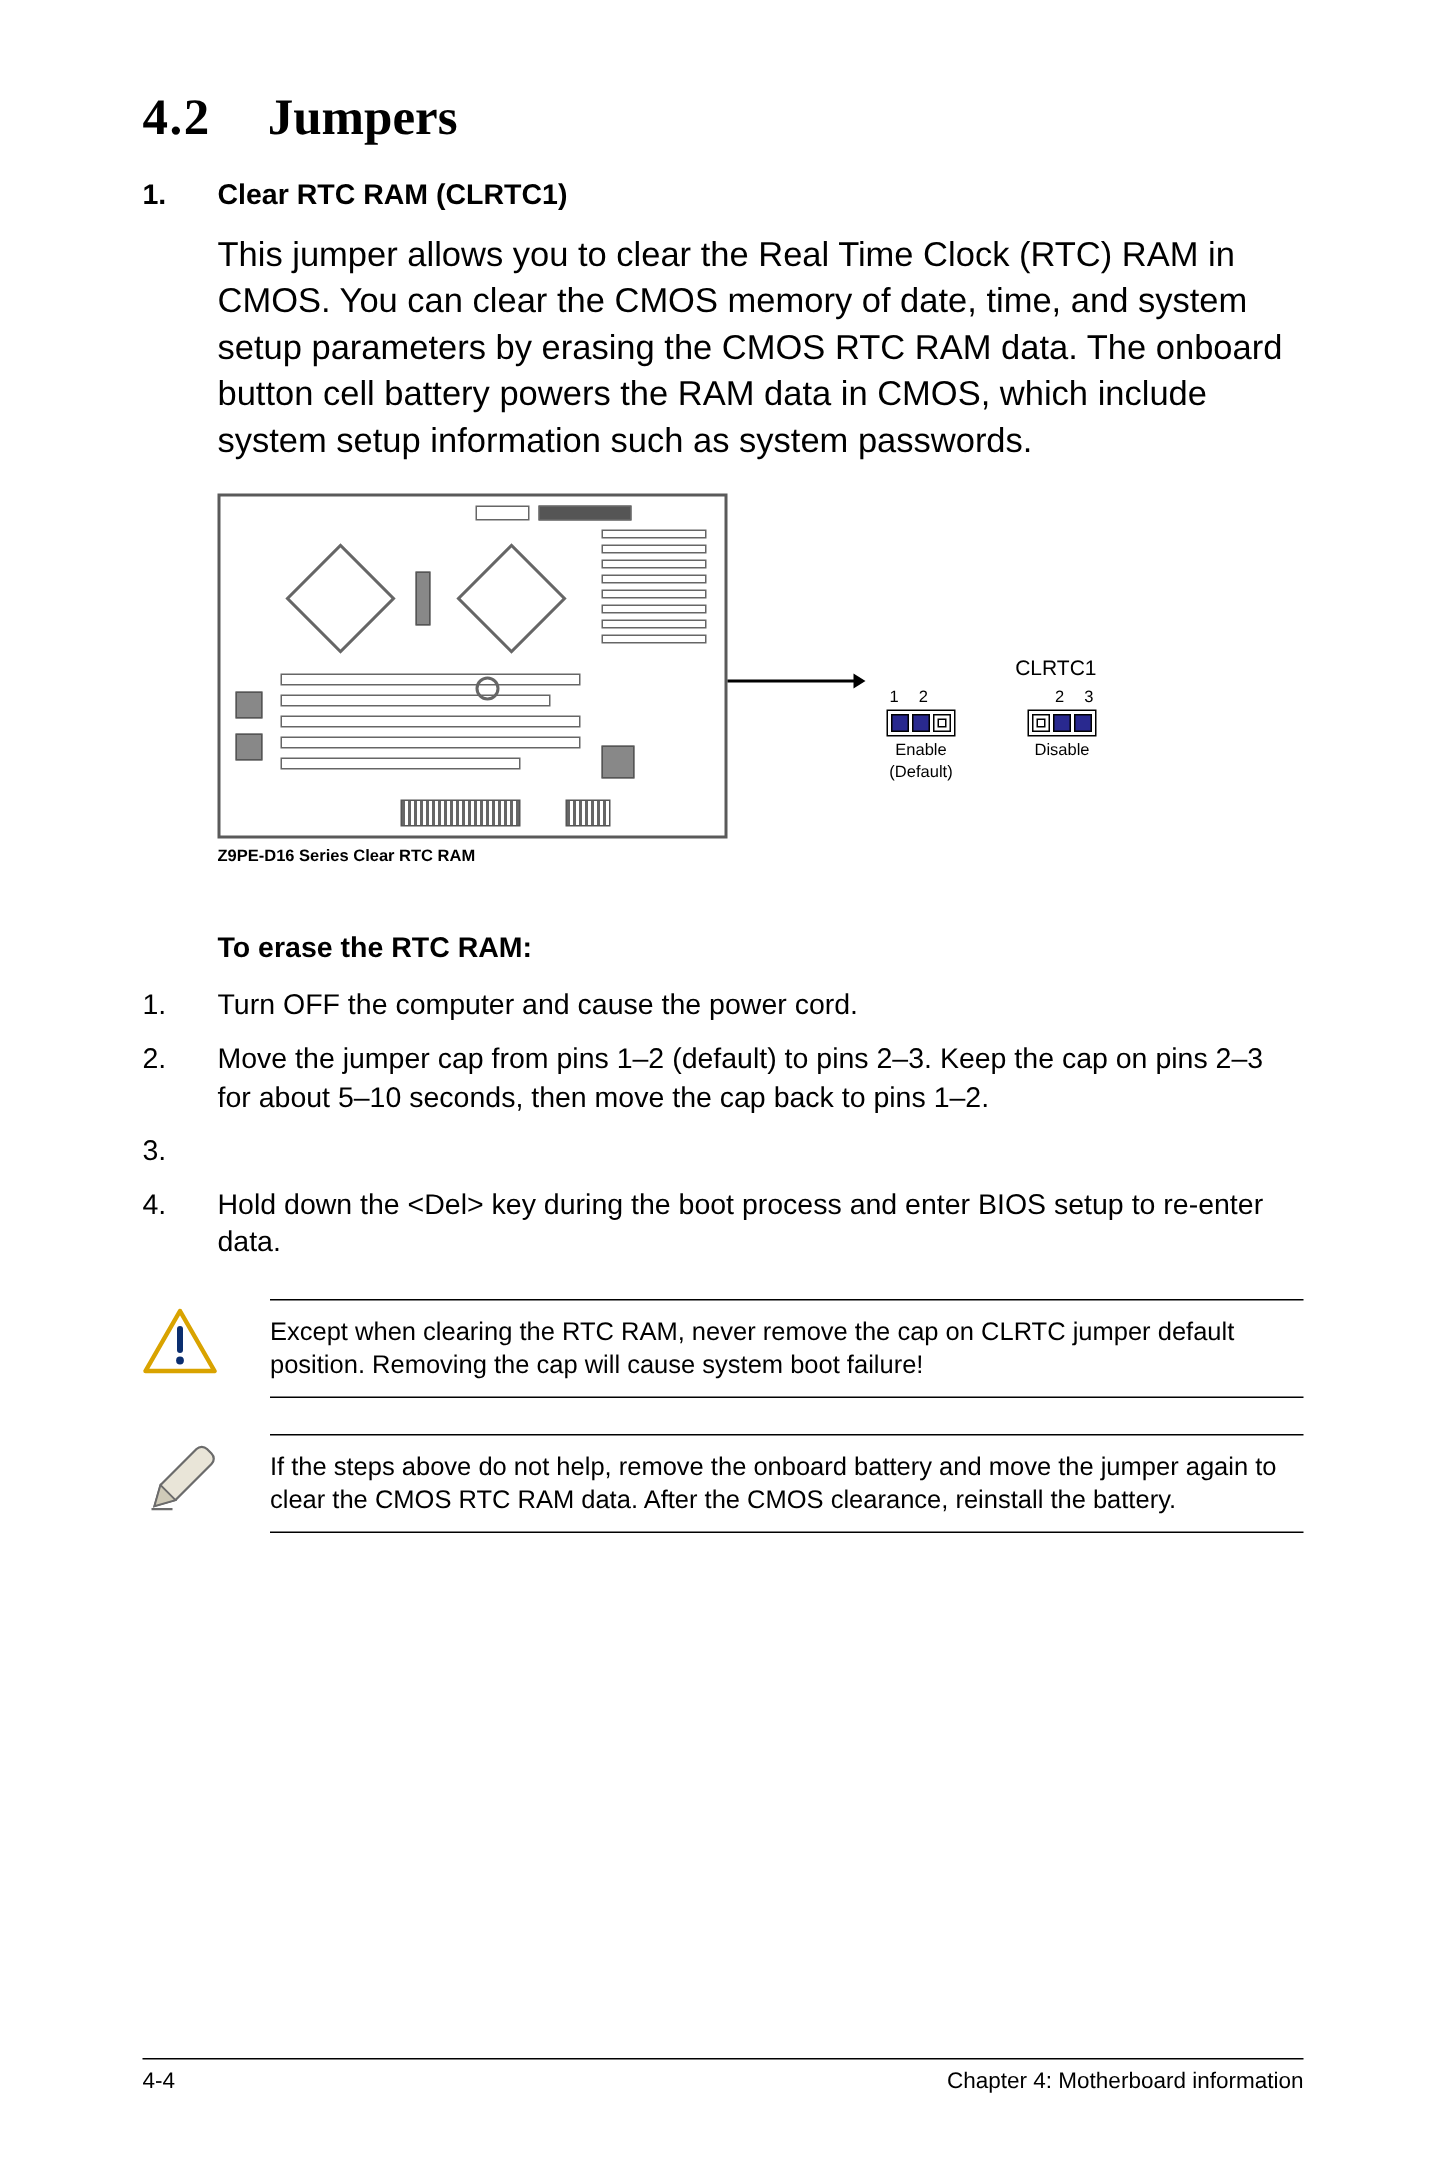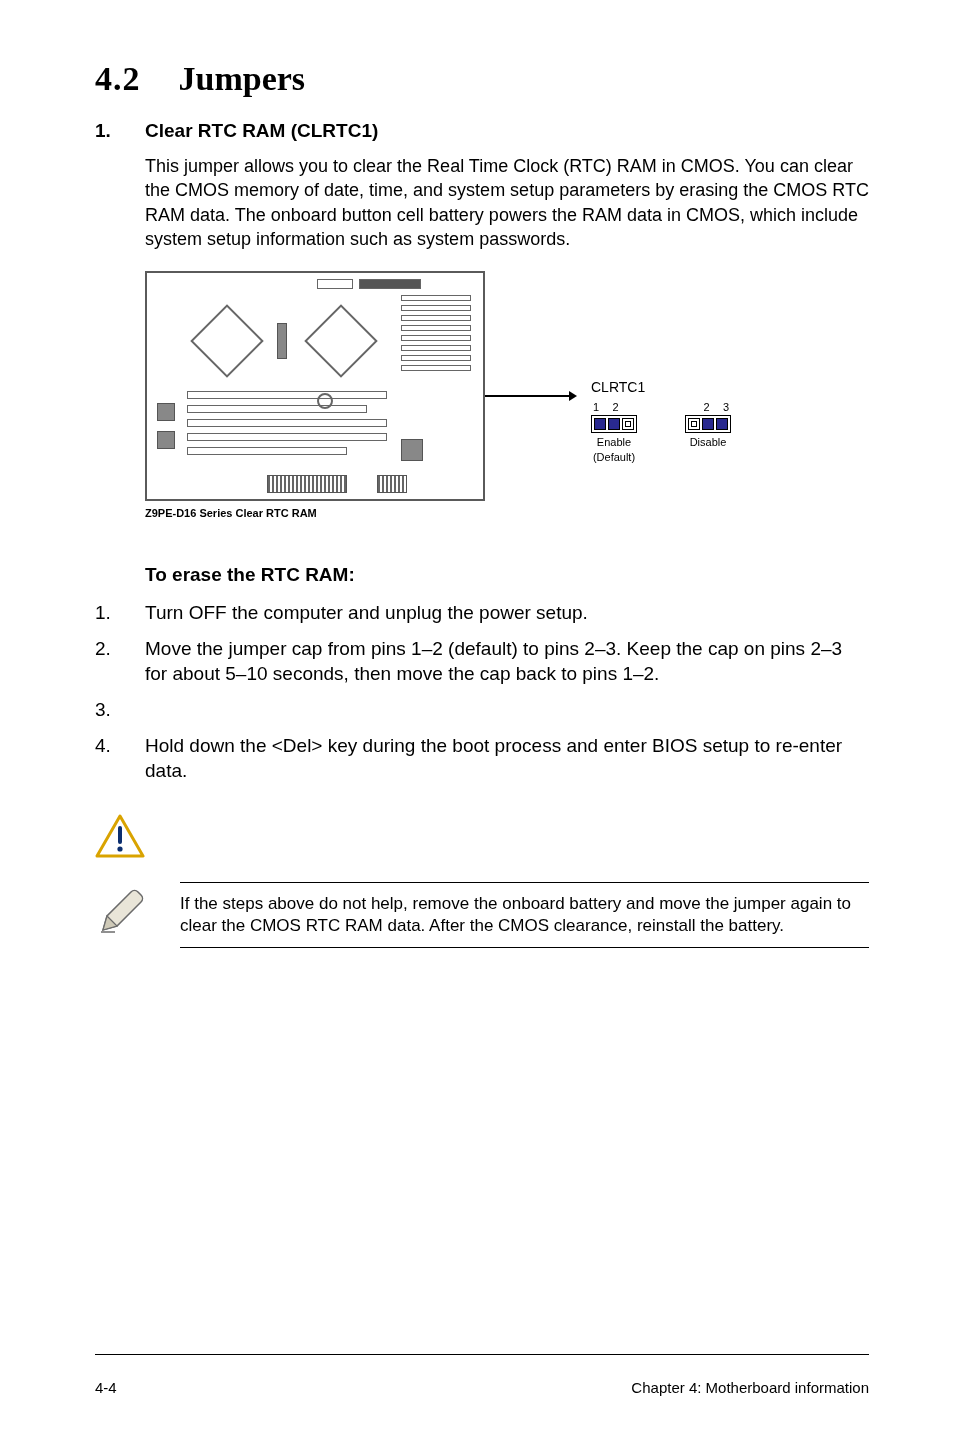--- a/index.html
+++ b/index.html
@@ -28,7 +28,7 @@
   }
   .subhead .idx { min-width: 50px; }
   .para {
-    font-size: 18px;
+    font-size: 23px;
     line-height: 1.35;
     margin-left: 50px;
     margin-bottom: 20px;

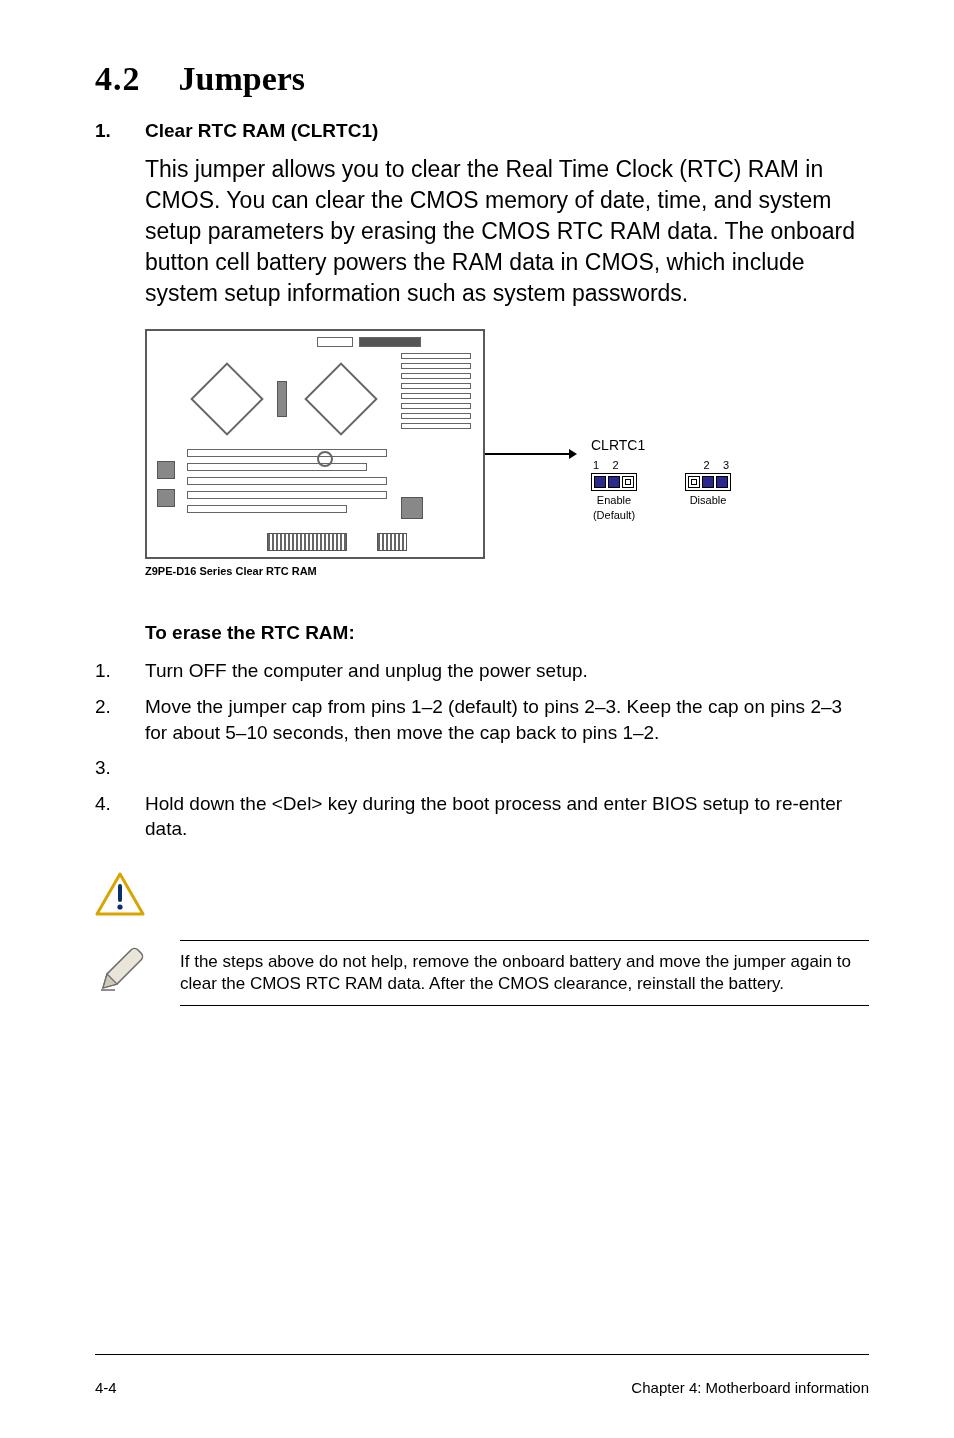--- a/index.html
+++ b/index.html
@@ -72,7 +72,7 @@
   .jumper-label {
     font-size: 14px;
     font-family: Arial;
-    text-align: left;
+    text-align: right;
     margin-bottom: 6px;
   }
   .jumper-pins-row { display: flex; gap: 48px; }

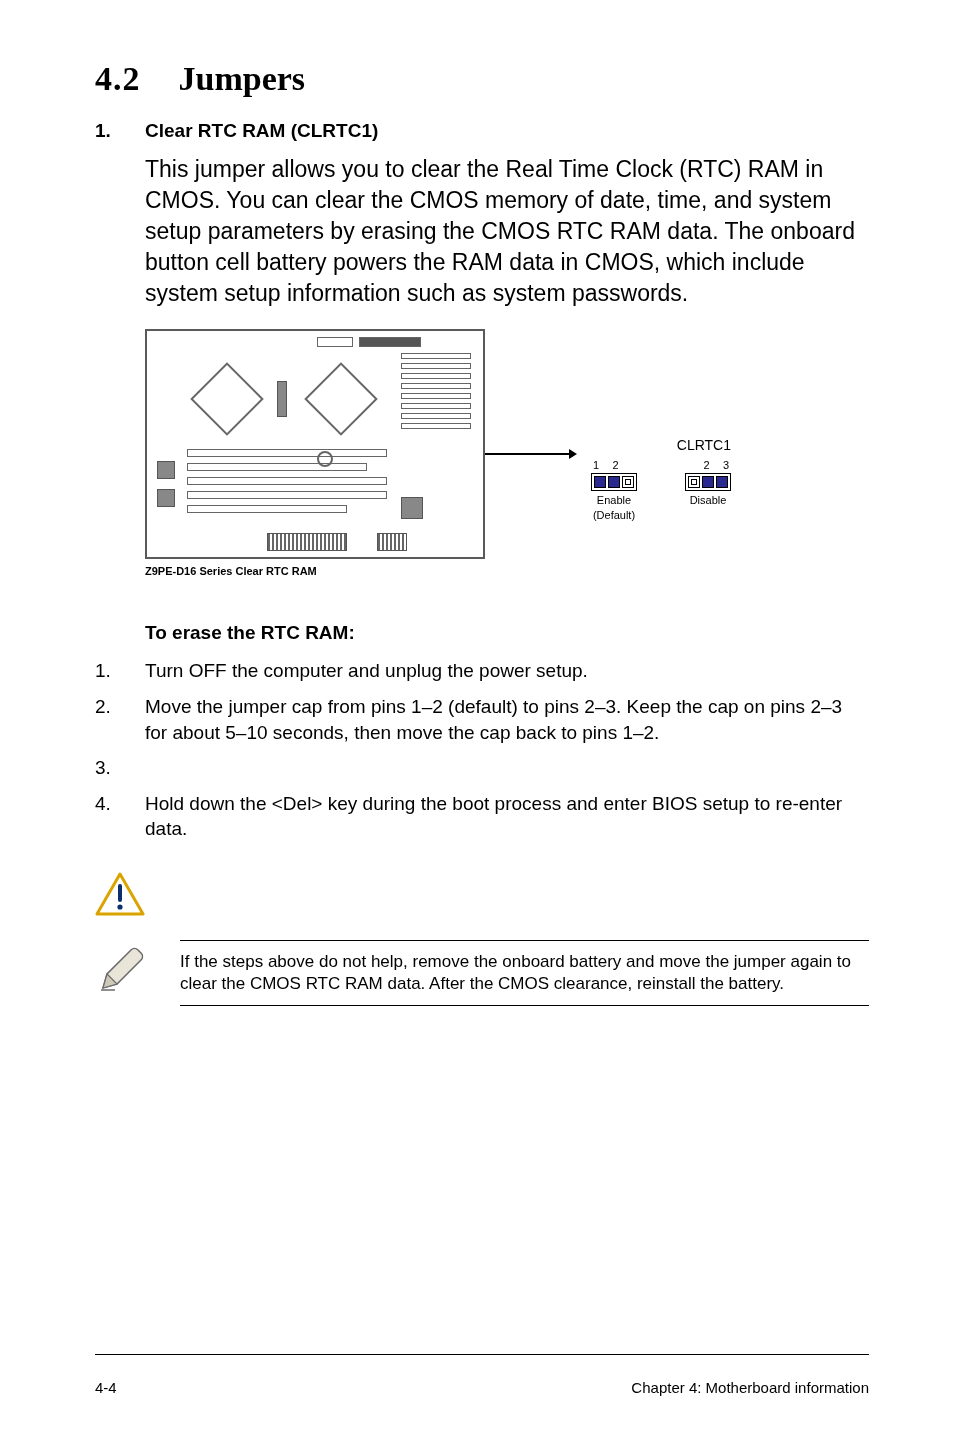--- a/index.html
+++ b/index.html
@@ -241,7 +241,7 @@
 <ol class="steps">
   <li>
       <span class="n">1.</span>
-      <span>Turn OFF the computer and unplug the power setup.</span>
+      <span>Turn OFF the computer and cause the power cord.</span>
     </li>
   <li>
       <span class="n">2.</span>

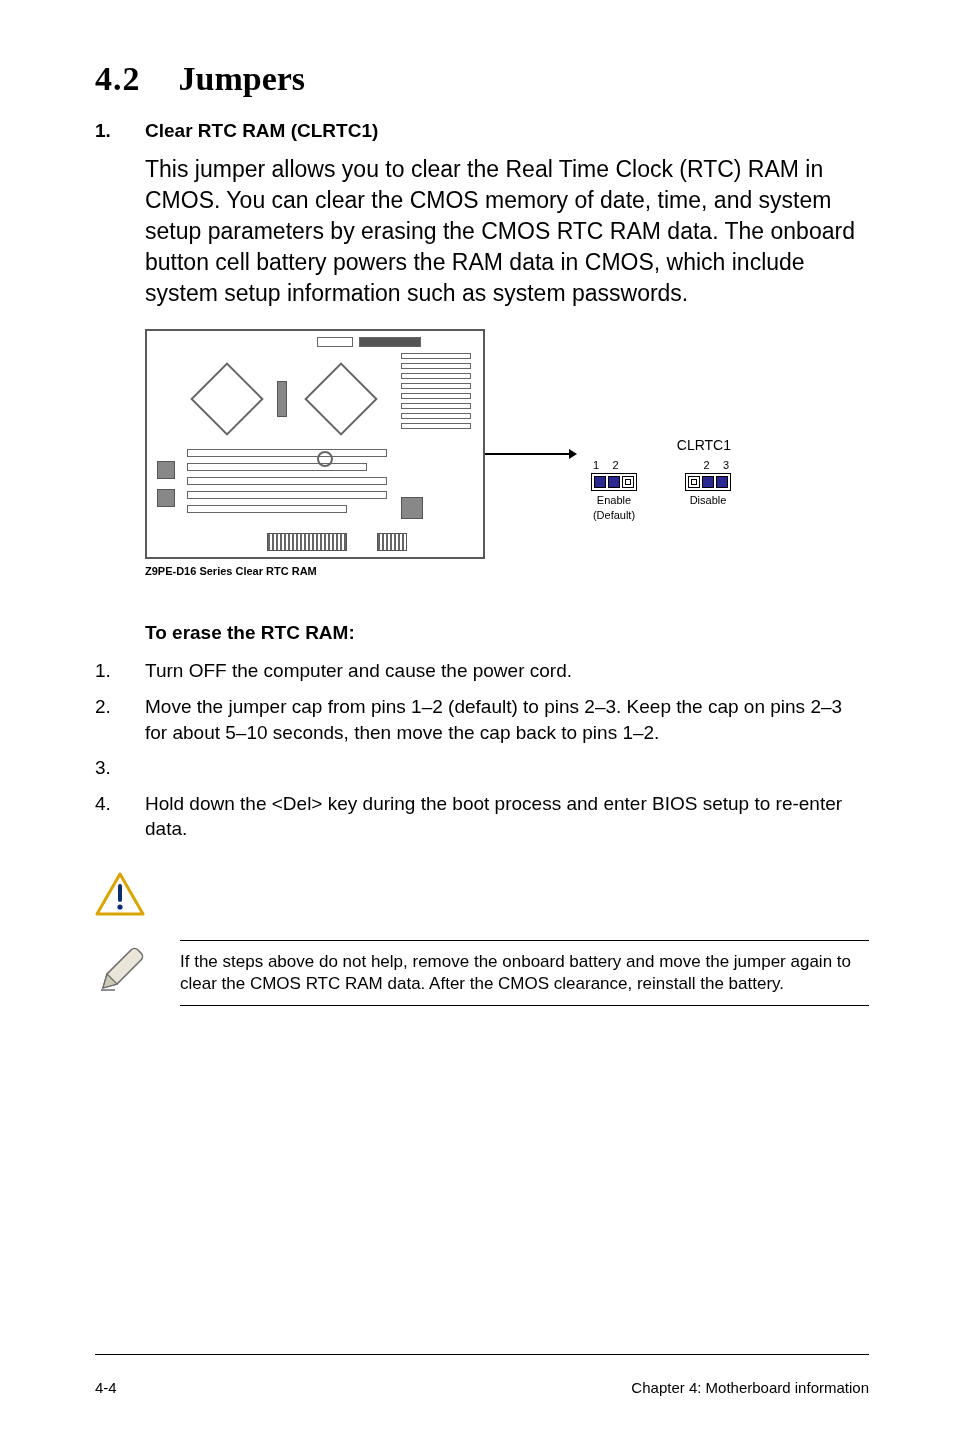--- a/index.html
+++ b/index.html
@@ -264,6 +264,7 @@
       <circle cx="25" cy="35" r="2.6" fill="#0b2e6f"></circle>
     </svg>
   </div>
+  <div class="body-col">Except when clearing the RTC RAM, never remove the cap on CLRTC jumper default position. Removing the cap will cause system boot failure!</div>
 </div>
 
 <div class="callout">

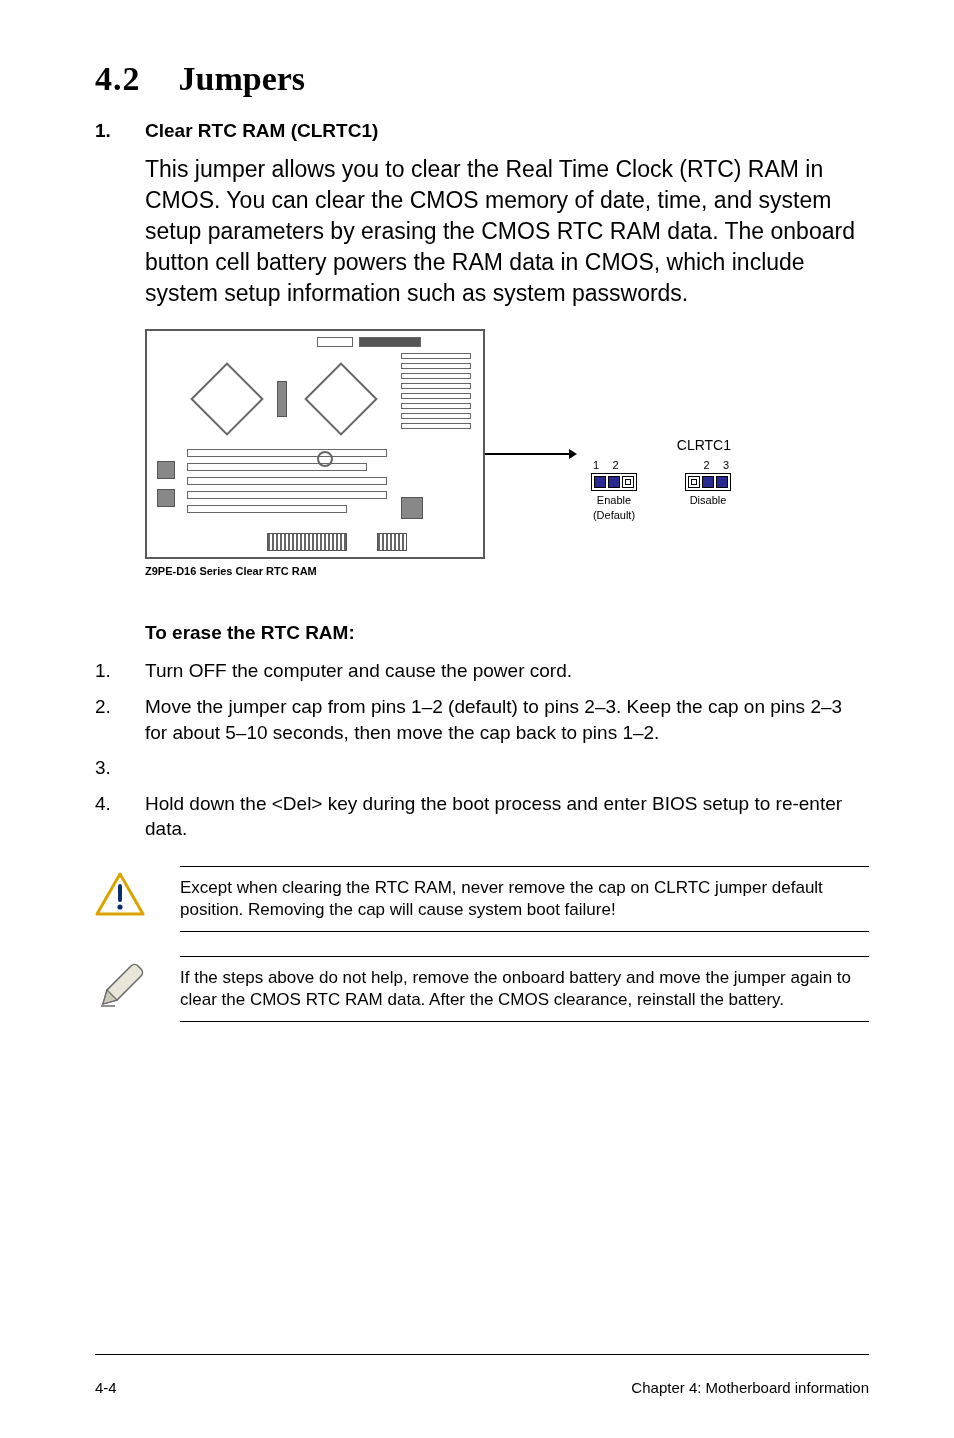--- a/index.html
+++ b/index.html
@@ -140,7 +140,7 @@
     left: 95px;
     right: 85px;
     border-top: 1px solid #000;
-    padding-top: 24px;
+    padding-top: 6px;
     font-size: 15px;
     display: flex;
     justify-content: space-between;

